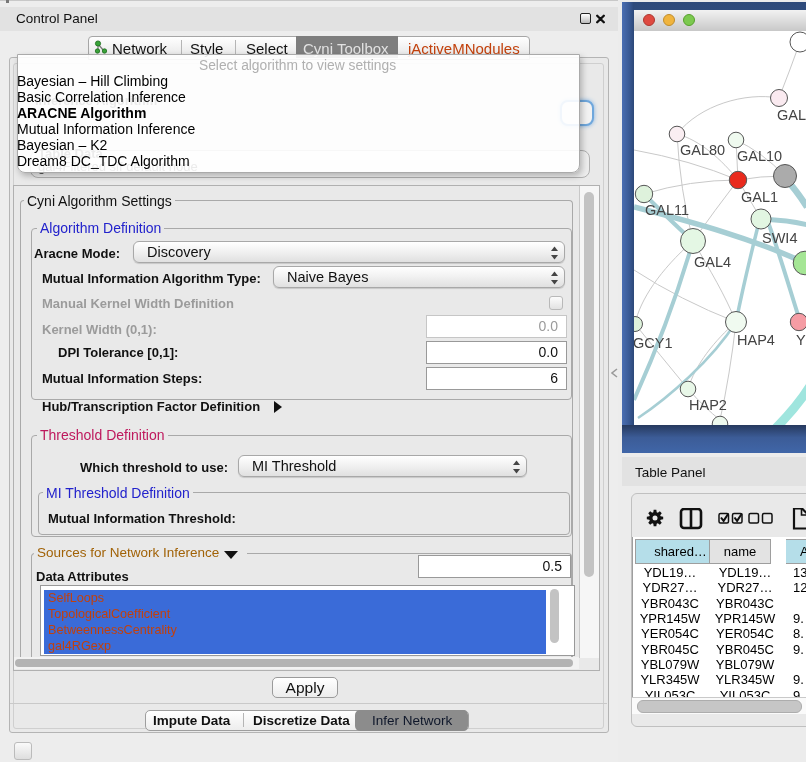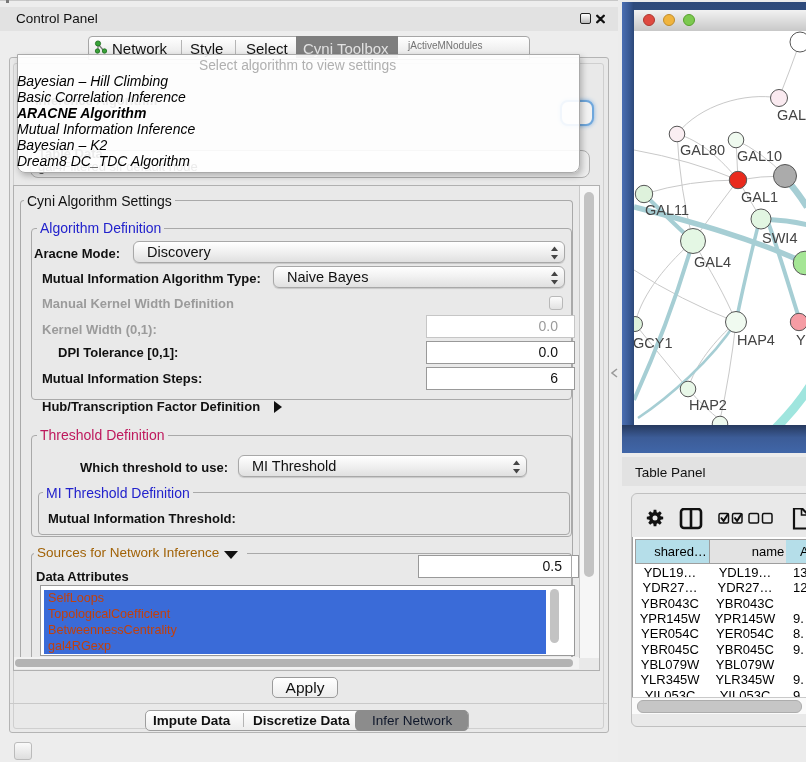--- a/index.html
+++ b/index.html
@@ -52,7 +52,7 @@
   <div class="abs" style="left:235px;top:40px;width:1px;height:15px;background:#b5b5b5;"></div>
   <div class="abs" style="left:246px;top:40px;font-size:15px;color:#111;">Select</div>
   <div class="abs" style="left:303px;top:40px;font-size:15px;color:#e2e2e2;">Cyni Toolbox</div>
-  <div class="abs" style="left:408px;top:40px;font-size:10px;color:#737373;">jActiveMNodules</div>
+  <div class="abs" style="left:408px;top:40px;font-size:15px;color:#c2410c;">jActiveMNodules</div>
 
   <div class="abs" style="left:560px;top:100px;width:30px;height:22px;border-radius:8px;background:#f2f2f2;border:2px solid #6fa7dc;box-shadow:0 0 4px #7fb0e0;"></div>
 

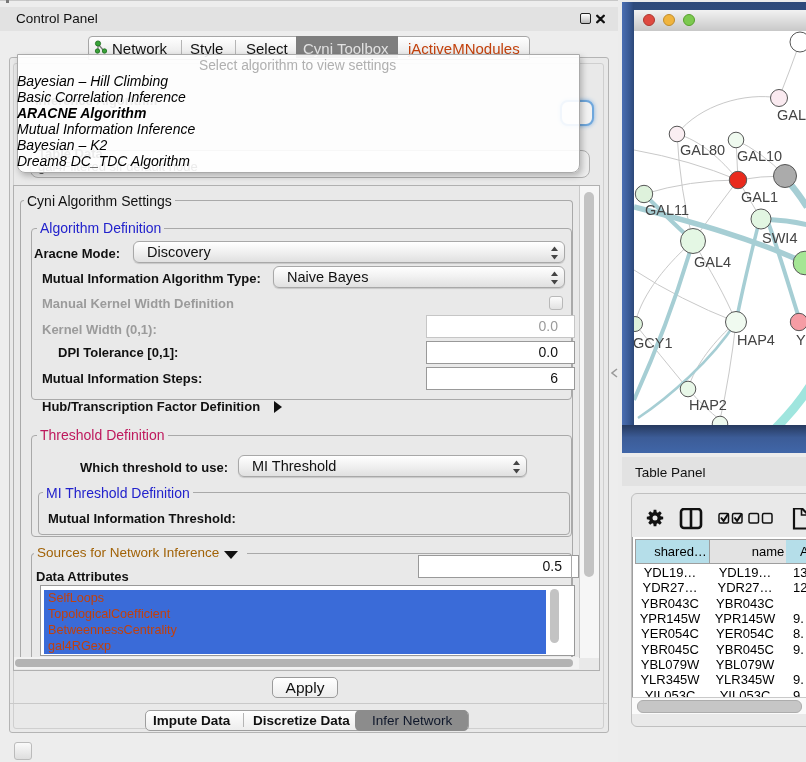--- a/index.html
+++ b/index.html
@@ -151,7 +151,7 @@
   <div class="abs" style="left:38px;top:159px;font-size:13px;color:#333;">gal4Filtered sif default node</div>
   <div class="abs" style="left:17px;top:54px;width:561px;height:117px;background:rgba(255,255,255,0.9);border:1px solid #aaa;border-radius:0 0 8px 8px;box-shadow:2px 3px 6px rgba(0,0,0,0.25);"></div>
   <div class="abs" style="left:17px;top:58px;width:561px;text-align:center;font-size:13.8px;color:#b0b0b0;">Select algorithm to view settings</div>
-  <div class="abs" style="left:17px;top:73px;font-size:14px;color:#000;line-height:16px;font-style:italic;">
+  <div class="abs" style="left:17px;top:73px;font-size:14px;color:#000;line-height:16px;">
     Bayesian – Hill Climbing<br>
     Basic Correlation Inference<br>
     <b>ARACNE Algorithm</b><br>

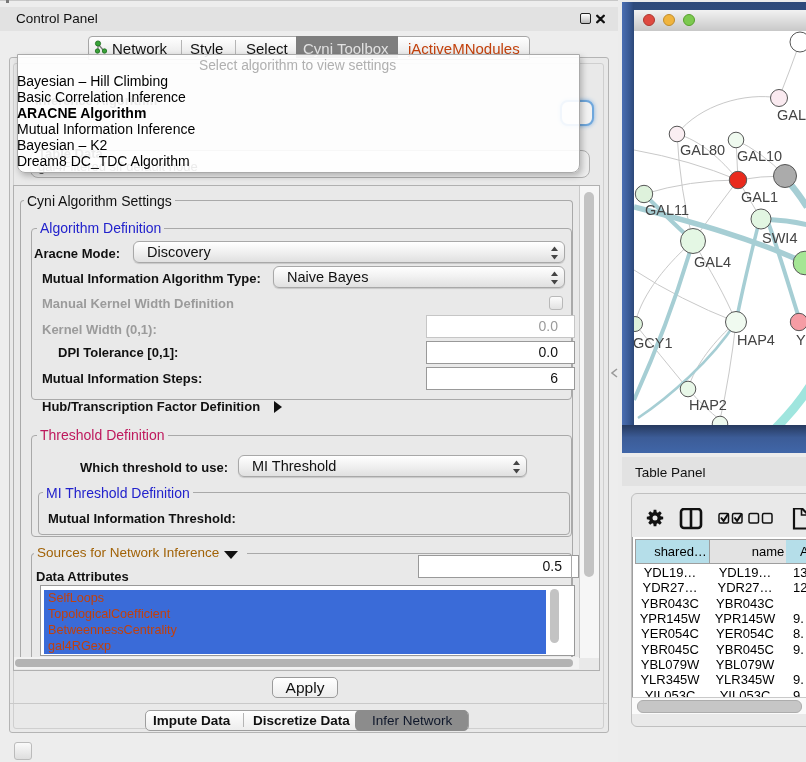--- a/index.html
+++ b/index.html
@@ -12,7 +12,7 @@
   .lbl{position:absolute;font-weight:bold;font-size:13px;color:#111;white-space:nowrap;}
   .lbl.dis{color:#9b9b9b;}
   .field{position:absolute;background:#fff;border:1px solid #999;
-         font-size:14px;text-align:right;padding-right:16px;line-height:21px;color:#111;}
+         font-size:14px;text-align:right;padding-right:8px;line-height:21px;color:#111;}
   .combo{position:absolute;background:linear-gradient(#ffffff,#f2f2f2 45%,#e0e0e0);
          border:1px solid #a8a8a8;border-radius:6px;box-shadow:0 1px 1px rgba(0,0,0,0.15);
          font-size:13px;color:#111;}

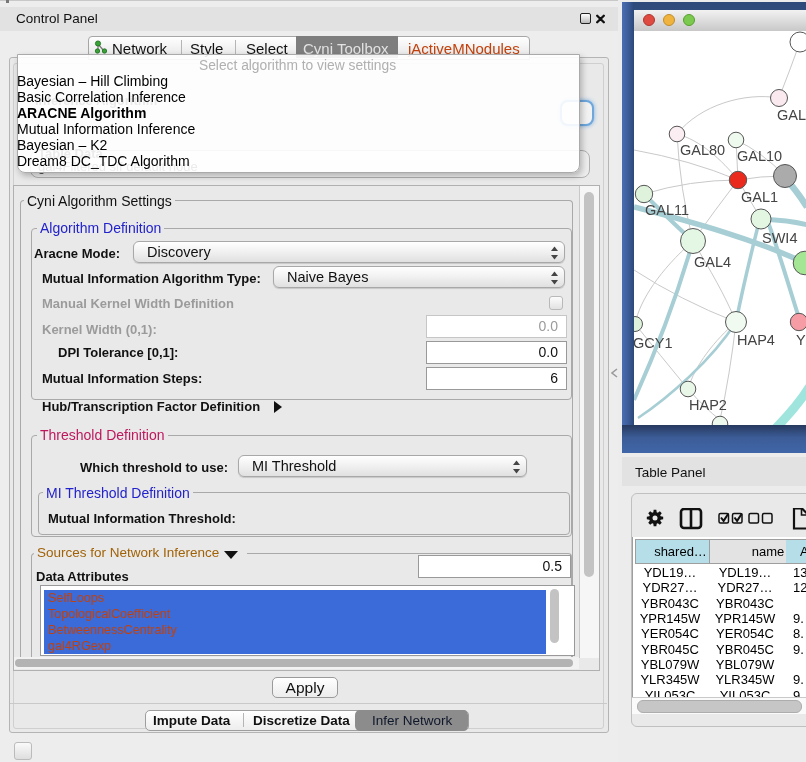--- a/index.html
+++ b/index.html
@@ -266,7 +266,7 @@
 
   <div class="abs" style="left:632px;top:537px;width:174px;height:176px;background:#fff;border-left:1px solid #9e9e9e;"></div>
   <div class="abs" style="left:635px;top:539px;width:73px;height:23px;background:#b5dee9;border:1px solid #9e9e9e;border-right:none;text-align:center;font-size:13px;line-height:23px;padding-left:16px;box-sizing:content-box;width:57px;">shared…</div>
-  <div class="abs" style="left:709px;top:539px;width:60px;height:23px;background:#e3e3e3;border:1px solid #9e9e9e;text-align:center;font-size:13px;line-height:23px;padding-left:28px;">name</div>
+  <div class="abs" style="left:709px;top:539px;width:60px;height:23px;background:#e3e3e3;border:1px solid #9e9e9e;text-align:center;font-size:13px;line-height:23px;padding-left:0;">name</div>
   <div class="abs" style="left:786px;top:539px;width:20px;height:23px;background:#b5dee9;border-top:1px solid #9e9e9e;border-bottom:1px solid #9e9e9e;font-size:13px;line-height:23px;padding-left:14px;overflow:hidden;">A</div>
 
   <div class="abs" style="left:632px;top:565px;width:174px;height:132px;overflow:hidden;font-size:13px;color:#000;">

